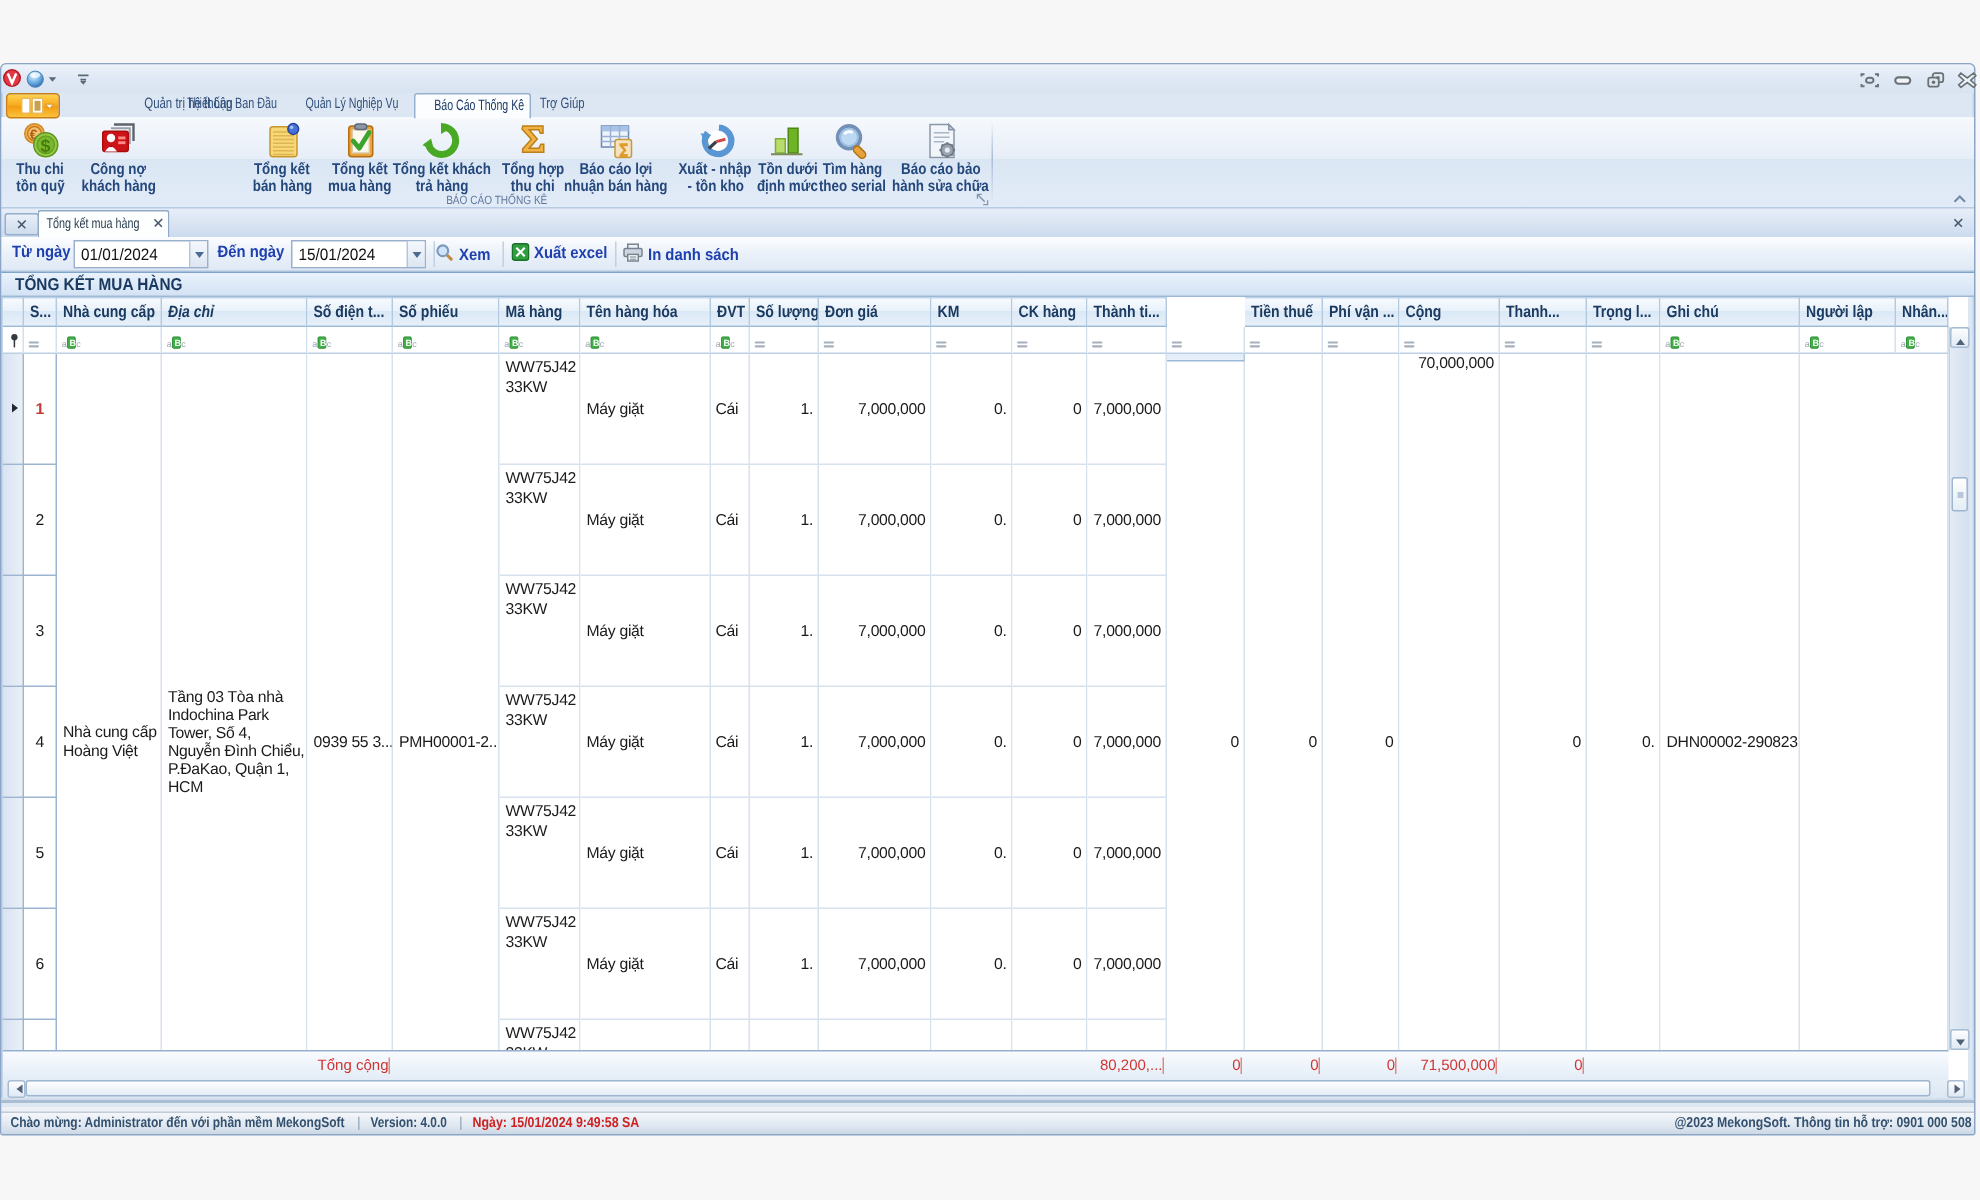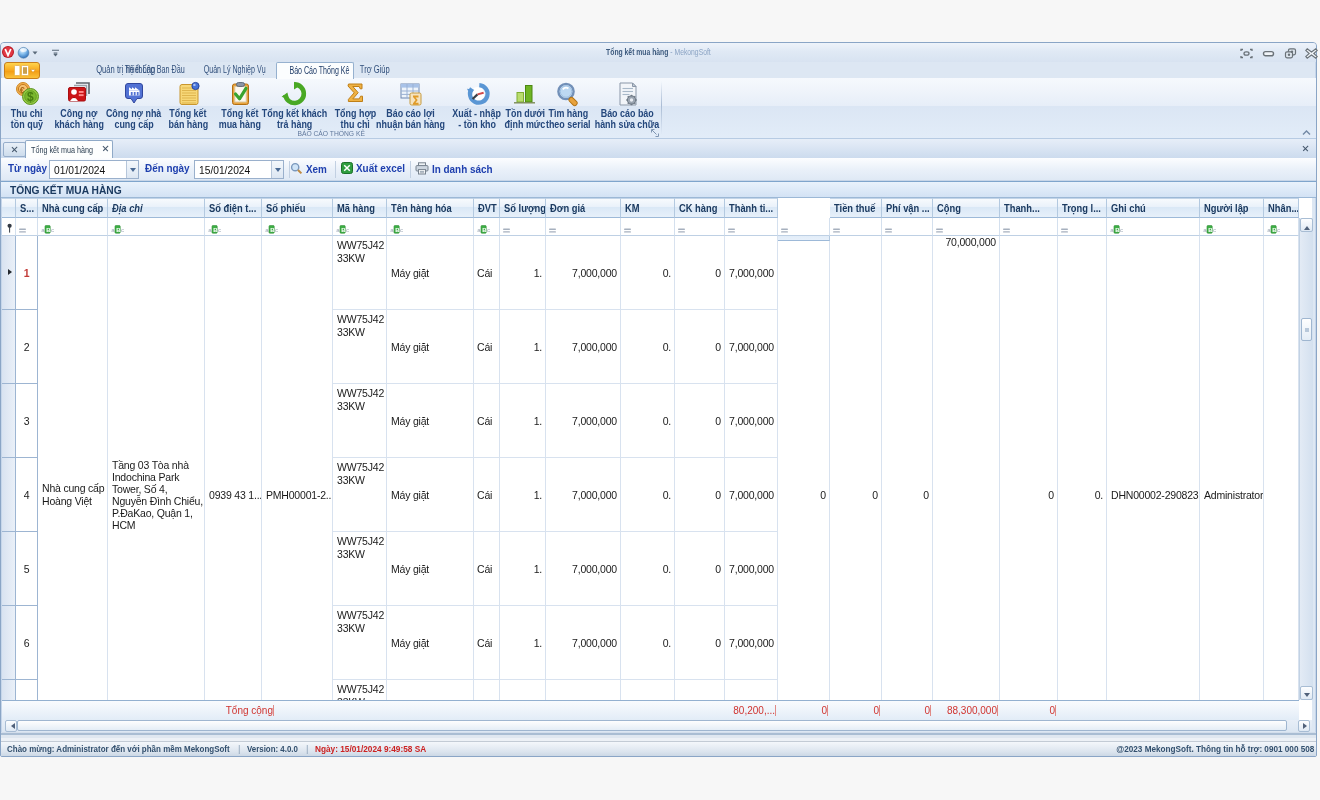--- a/index.html
+++ b/index.html
@@ -106,7 +106,6 @@
         </g>
       </svg>
     </div>
-  <div class="abs title-text"><span style="display:inline-block;transform:scaleX(0.8);transform-origin:center center;white-space:pre;"><b>Tổng kết mua hàng</b> - MekongSoft</span></div>
   <div class="winbtn" style="left:1239px;">
       <svg width="13" height="11" viewBox="0 0 13 11">
         <g stroke="#6a7278" stroke-width="1.3" fill="none">

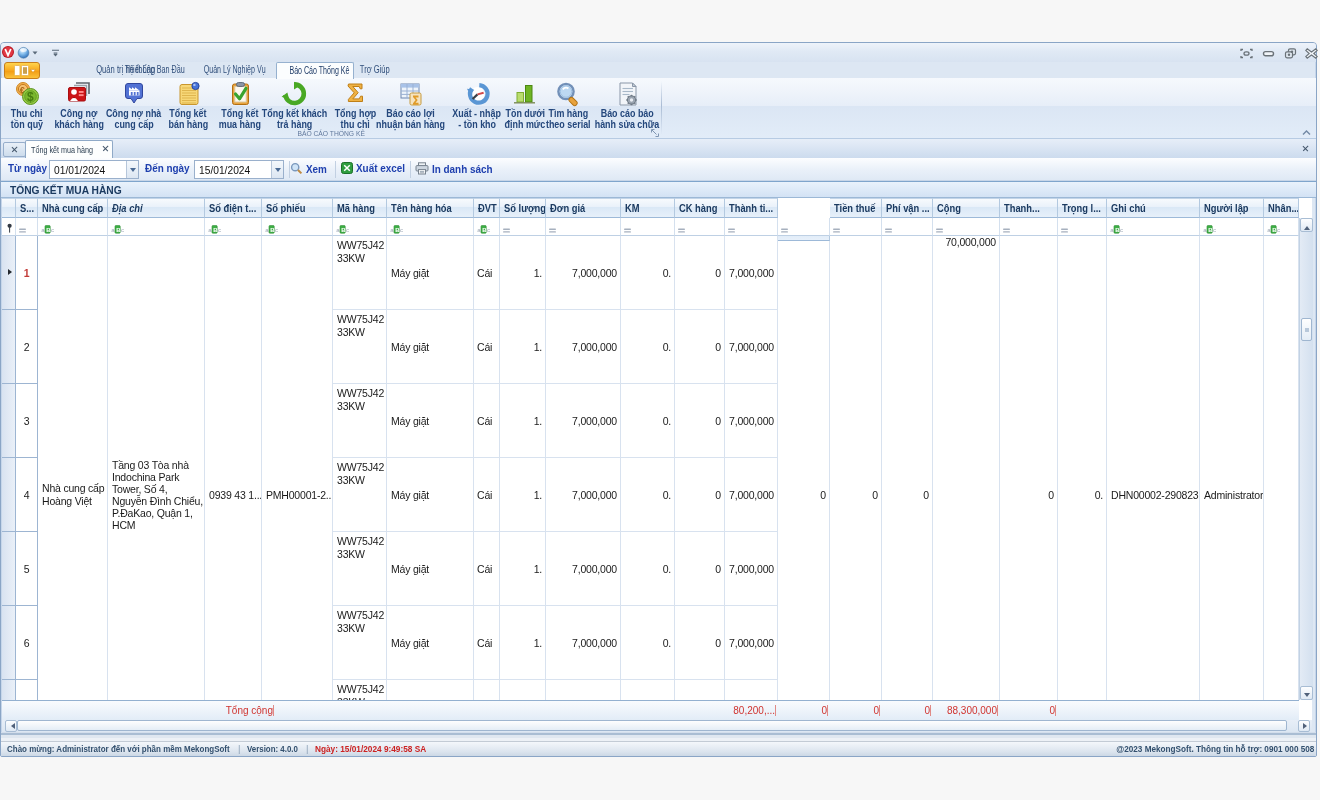--- a/index.html
+++ b/index.html
@@ -168,14 +168,6 @@
         <rect x="16.8" y="10" width="4.8" height="1.9" fill="#ff8a8a"></rect>
         <rect x="16.8" y="13.2" width="4.8" height="1.9" fill="#ff8a8a"></rect>
       </svg><span style="display:inline-block;transform:scaleX(0.85);transform-origin:center center;white-space:pre;">Công nợ</span><br><span style="display:inline-block;transform:scaleX(0.85);transform-origin:center center;white-space:pre;">khách hàng</span></div>
-<div class="rbtn" style="left:83px;top:38px;width:100px;"><svg width="34" height="26" viewBox="0 0 34 26">
-        <path d="M11 2.5 h12 a2.5 2.5 0 0 1 2.5 2.5 v10 a2.5 2.5 0 0 1 -2.5 2.5 h-3 l-3 4.5 -3 -4.5 h-3 a2.5 2.5 0 0 1 -2.5 -2.5 v-10 a2.5 2.5 0 0 1 2.5 -2.5 z" fill="#5272d4" stroke="#31479e"></path>
-        <rect x="12" y="9.5" width="10.5" height="5" fill="#fff"></rect>
-        <path d="M12 9.5 v-3.2 l3 2 v-2 l3 2 v-2 l4.5 3.2 z" fill="#fff"></path>
-        <rect x="13.8" y="11" width="1.8" height="3.5" fill="#5272d4"></rect>
-        <rect x="16.8" y="11" width="1.8" height="3.5" fill="#5272d4"></rect>
-        <rect x="19.8" y="11" width="1.8" height="3.5" fill="#5272d4"></rect>
-      </svg><span style="display:inline-block;transform:scaleX(0.85);transform-origin:center center;white-space:pre;">Công nợ nhà</span><br><span style="display:inline-block;transform:scaleX(0.85);transform-origin:center center;white-space:pre;">cung cấp</span></div>
 <div class="rbtn" style="left:137px;top:38px;width:100px;"><svg width="34" height="26" viewBox="0 0 34 26">
         <rect x="9" y="3.5" width="18" height="20" rx="2" fill="#f7d777" stroke="#c9962e"></rect>
         <g stroke="#dfb54e" stroke-width="1">

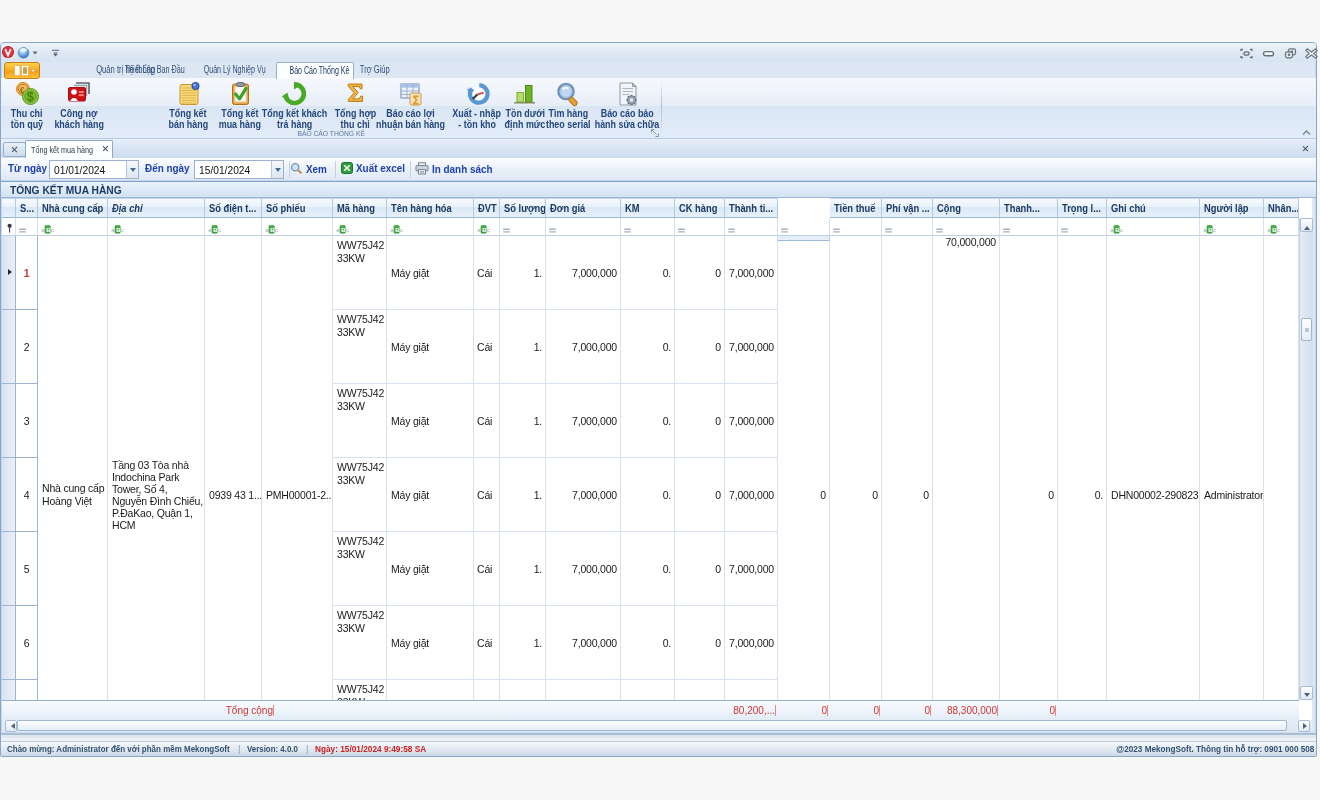--- a/index.html
+++ b/index.html
@@ -387,7 +387,7 @@
         </div>
 <div class="cell merged" style="left:203px;top:0px;width:57px;height:518px;">
           <div style="display:flex;align-items:center;height:518px;padding-left:4px;white-space:nowrap;">
-            <div>0939 43 1...</div>
+            <div>0939 55 3...</div>
           </div>
         </div>
 <div class="cell merged" style="left:260px;top:0px;width:71px;height:518px;">

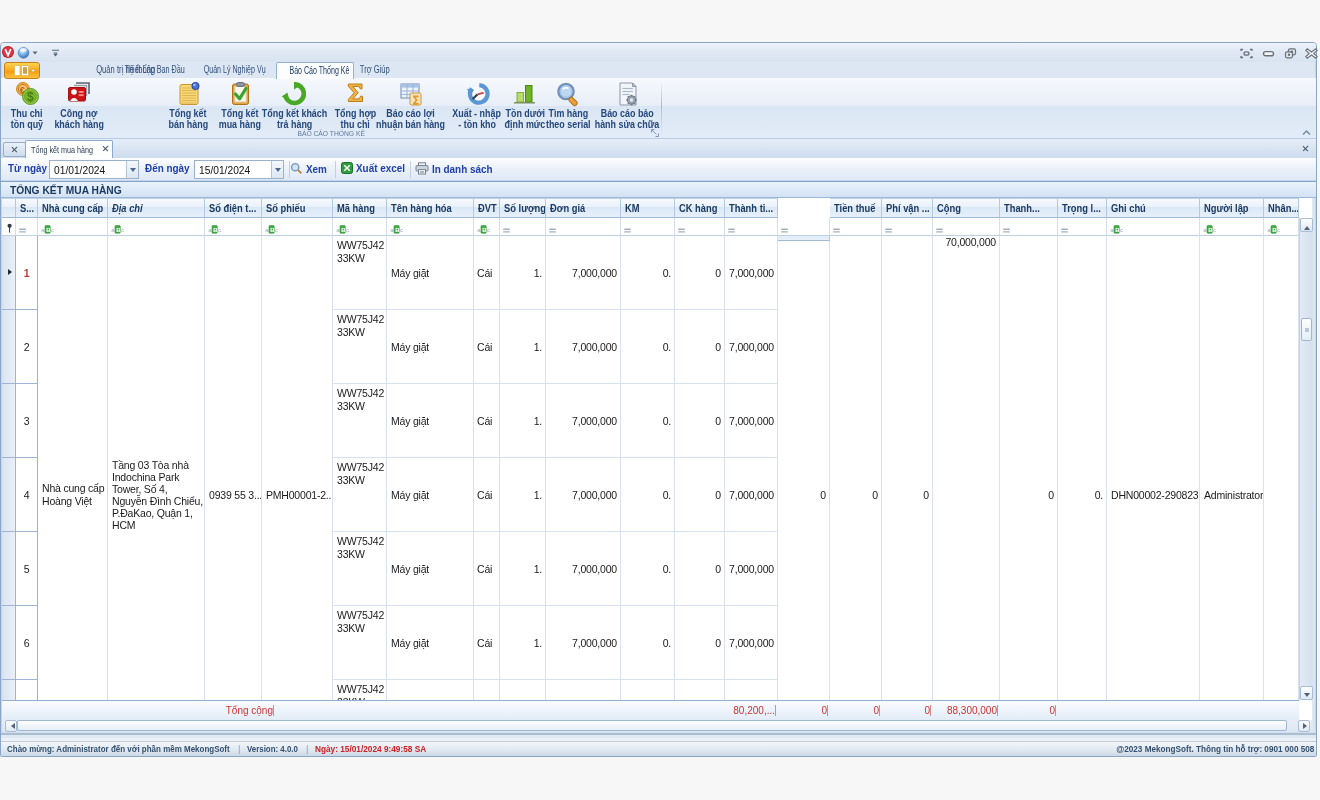--- a/index.html
+++ b/index.html
@@ -430,11 +430,6 @@
             <div>DHN00002-290823</div>
           </div>
         </div>
-<div class="cell merged" style="left:1198px;top:0px;width:64px;height:518px;">
-          <div style="display:flex;align-items:center;height:518px;padding-left:4px;white-space:nowrap;">
-            <div>Administrator</div>
-          </div>
-        </div>
 <div class="cell merged" style="left:1262px;top:0px;width:35px;height:518px;">
           <div style="display:flex;align-items:center;height:518px;">
             <div></div>

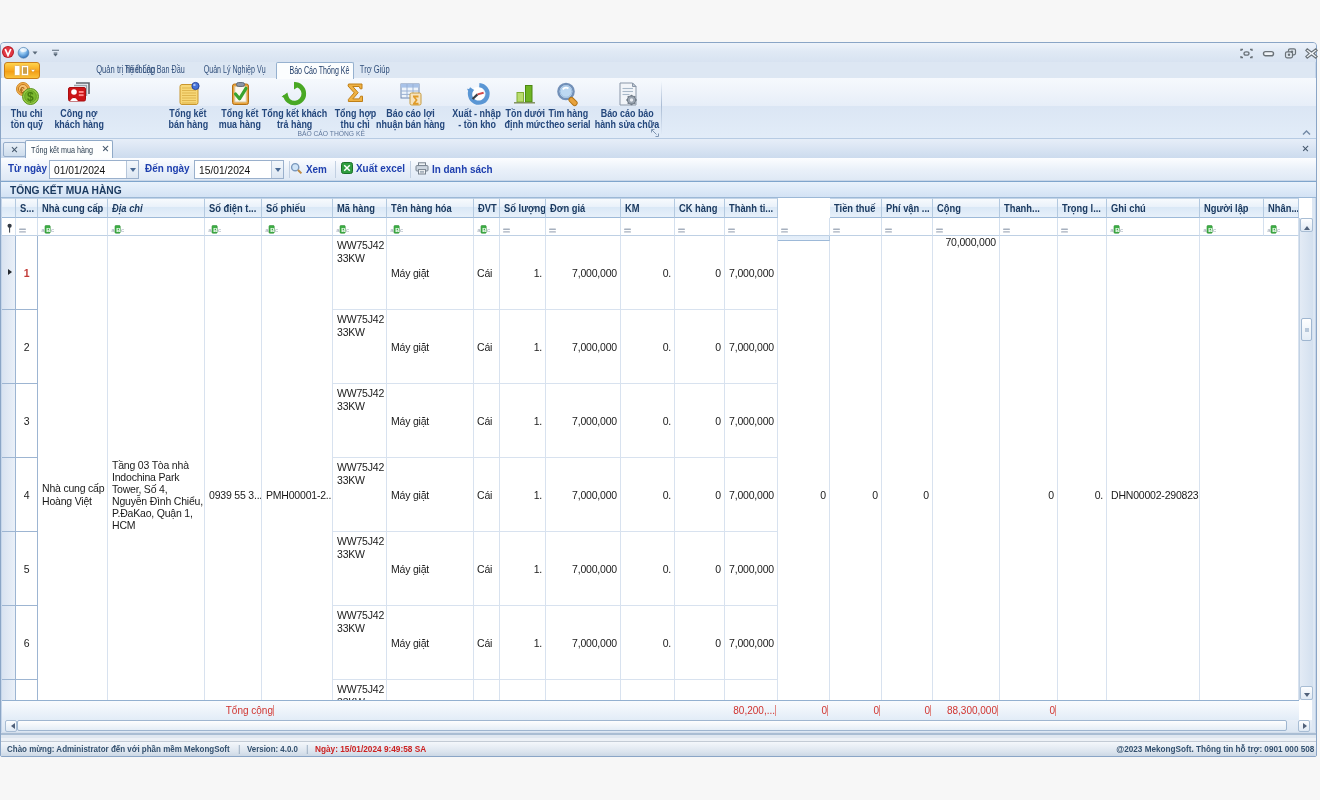--- a/index.html
+++ b/index.html
@@ -572,7 +572,7 @@
           <text x="9.9" y="8" font-size="6" fill="#9aa5b2" font-family="Liberation Sans">c</text>
         </svg></div>
     <div class="gfoot">
-        <div class="fcell" style="left:203px;width:55px;text-align:right;border-right:1px solid #e08a86;margin-left:14px;">Tổng cộng</div>
+        <div class="fcell" style="left:203px;width:55px;text-align:right;border-right:1px solid #e08a86;">Tổng cộng</div>
         <div class="fcell" style="left:723px;width:51px;text-align:right;border-right:1px solid #e08a86;">80,200,...</div>
         <div class="fcell" style="left:776px;width:50px;text-align:right;border-right:1px solid #e08a86;">0</div>
         <div class="fcell" style="left:828px;width:50px;text-align:right;border-right:1px solid #e08a86;">0</div>

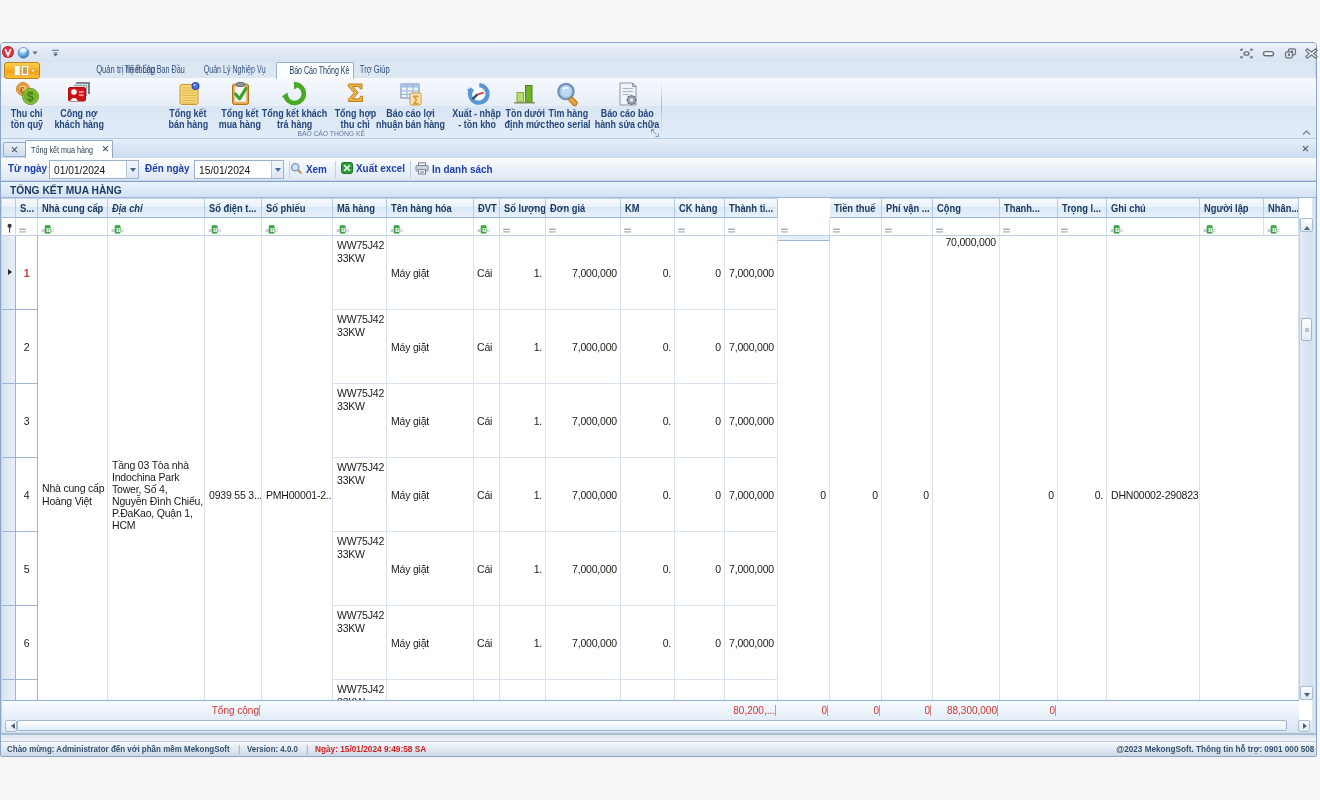--- a/index.html
+++ b/index.html
@@ -577,7 +577,7 @@
         <div class="fcell" style="left:776px;width:50px;text-align:right;border-right:1px solid #e08a86;">0</div>
         <div class="fcell" style="left:828px;width:50px;text-align:right;border-right:1px solid #e08a86;">0</div>
         <div class="fcell" style="left:880px;width:49px;text-align:right;border-right:1px solid #e08a86;">0</div>
-        <div class="fcell" style="left:931px;width:65px;text-align:right;border-right:1px solid #e08a86;">88,300,000</div>
+        <div class="fcell" style="left:931px;width:65px;text-align:right;border-right:1px solid #e08a86;">71,500,000</div>
         <div class="fcell" style="left:998px;width:56px;text-align:right;border-right:1px solid #e08a86;">0</div>
       </div>
 

